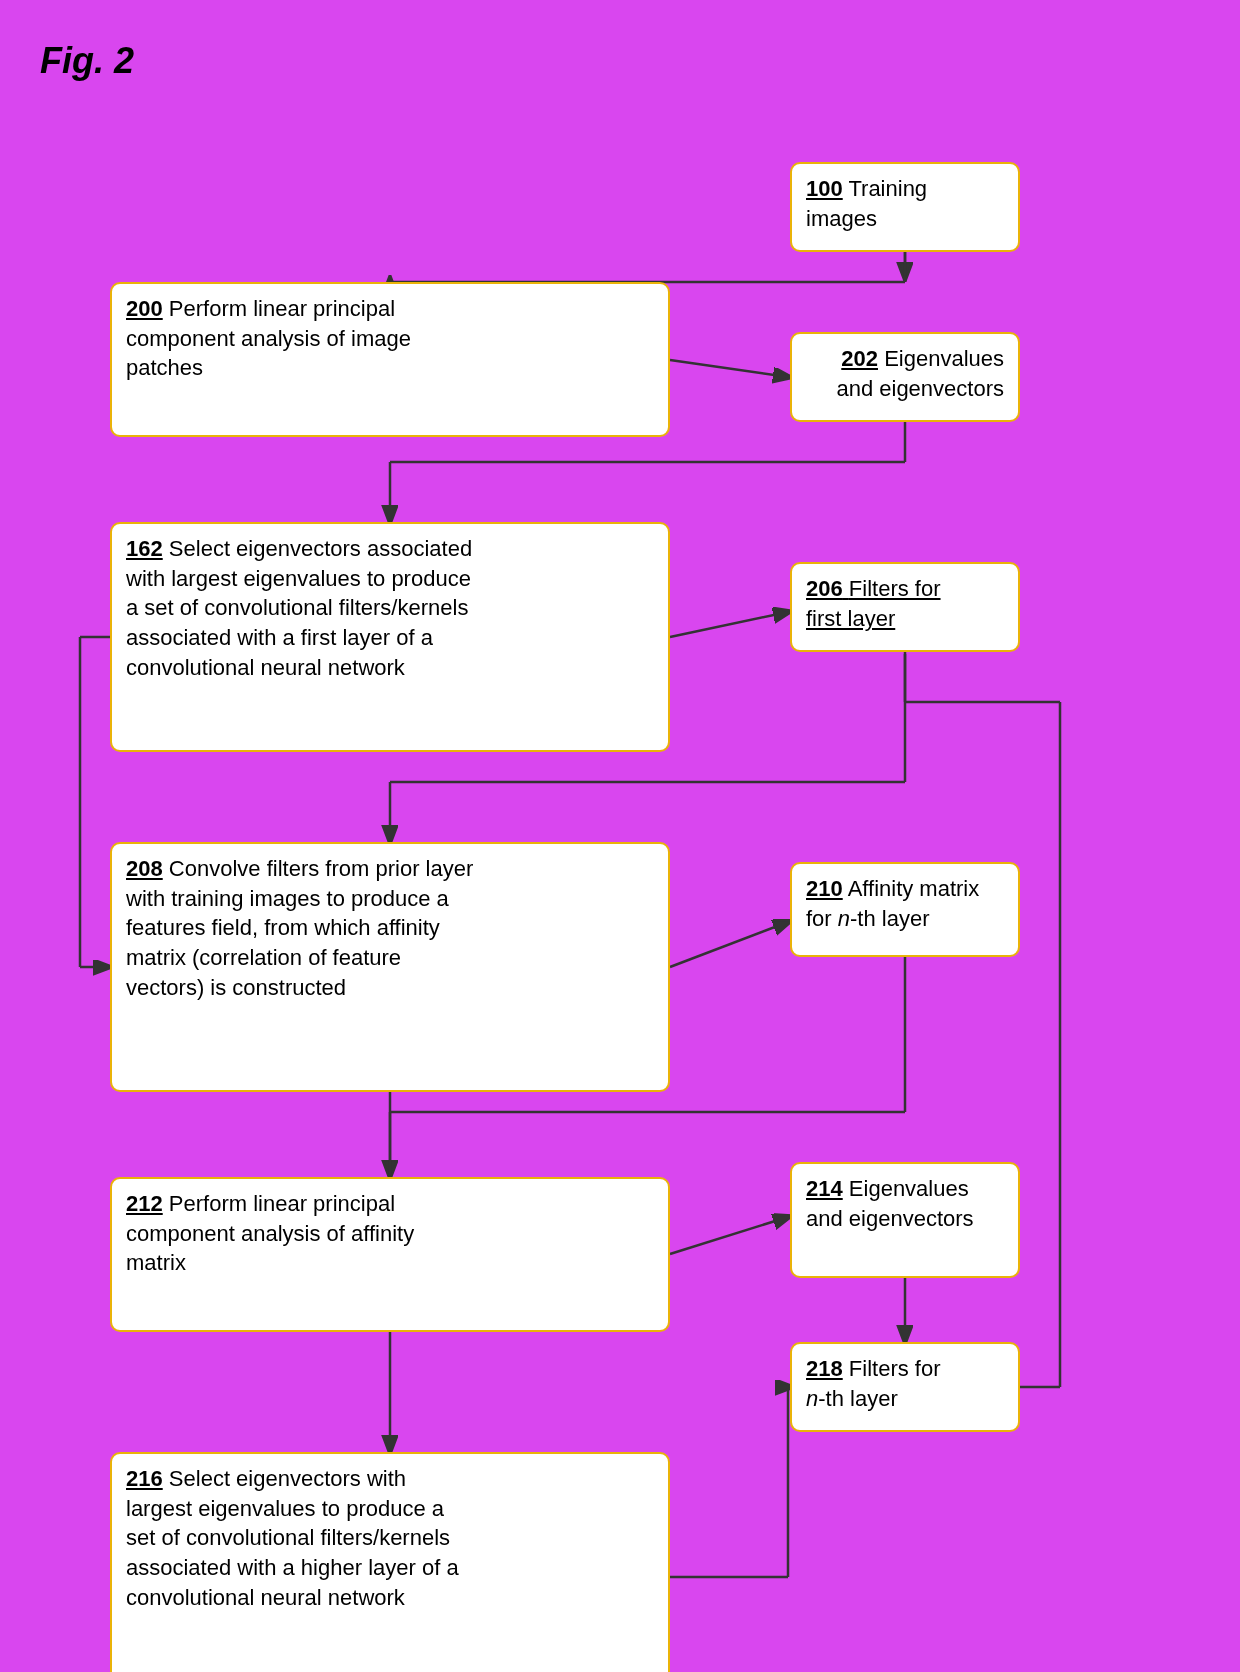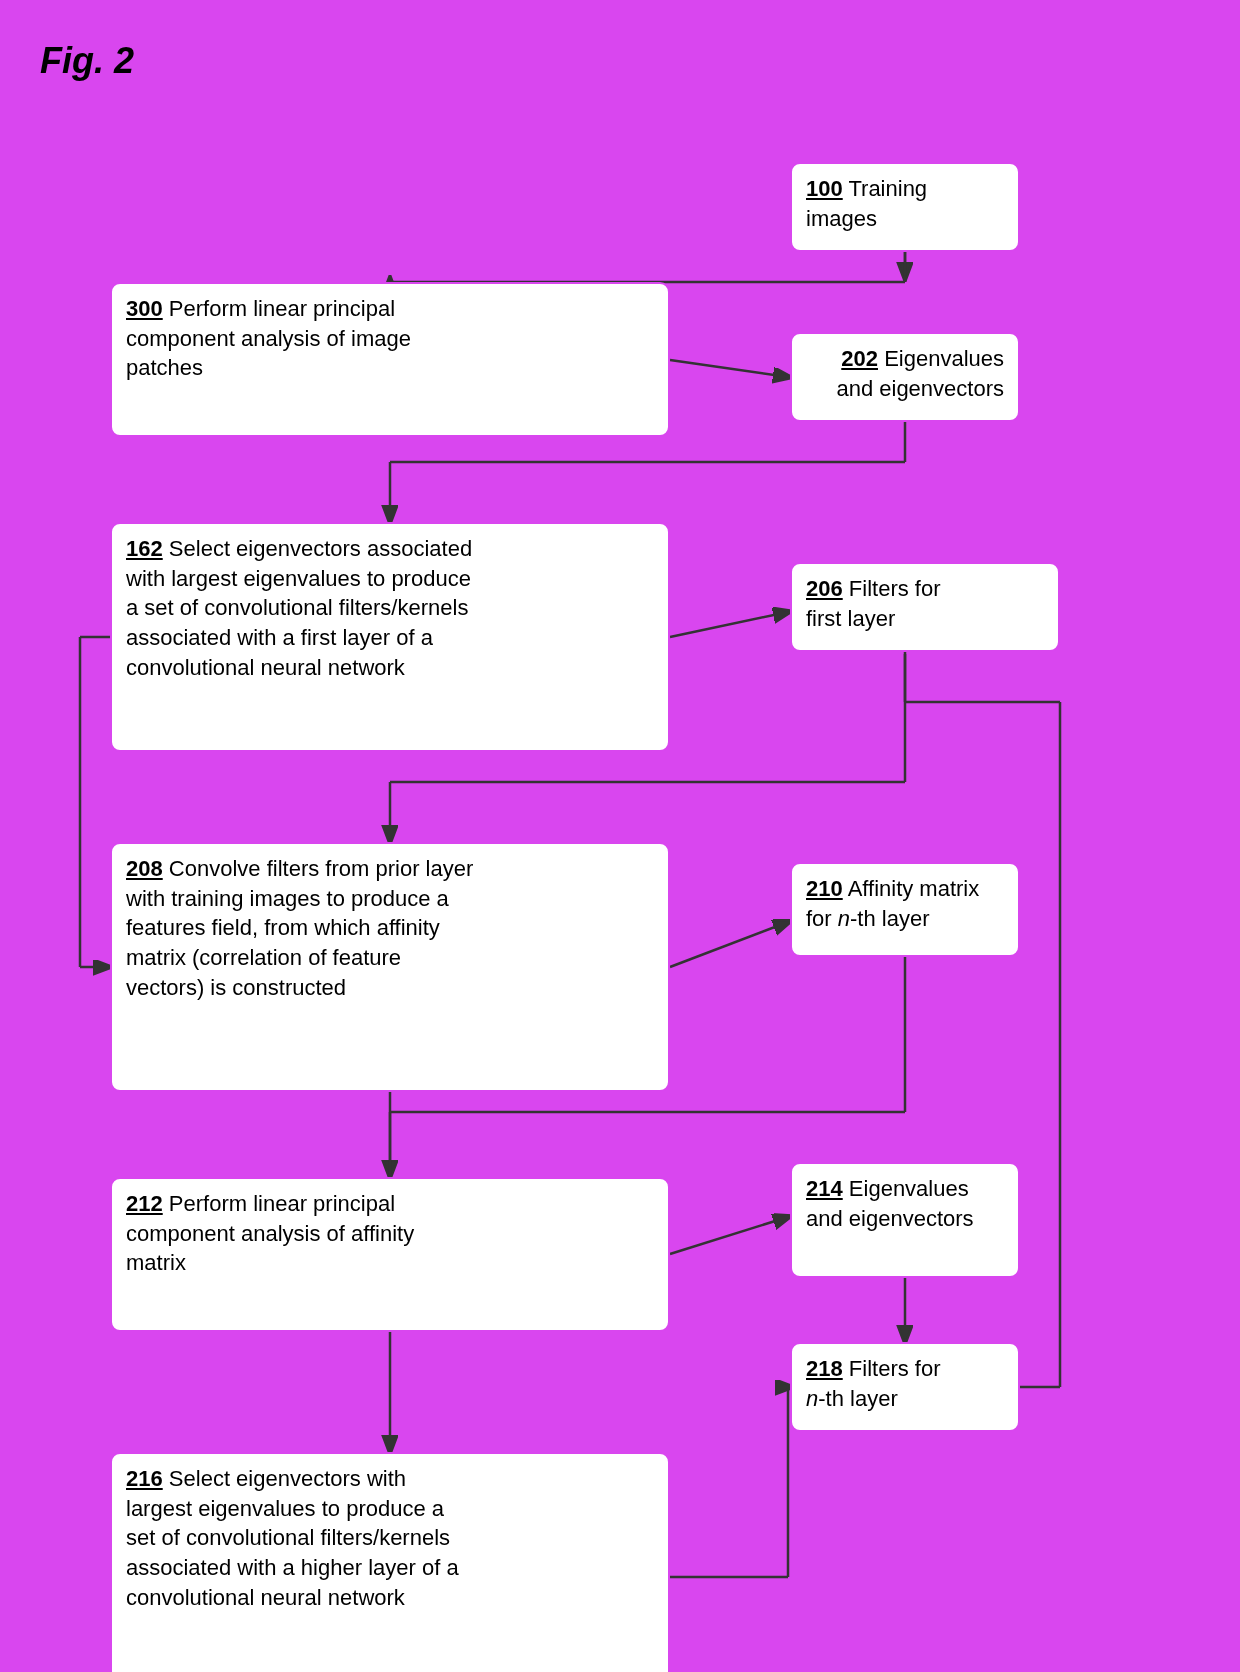--- a/index.html
+++ b/index.html
@@ -32,7 +32,7 @@
     
     .box {
       position: absolute;
-      border: 2px solid #d946ef;
+      border: 2px solid #eab308;
       border-radius: 10px;
       background: #fff;
       padding: 10px 14px;

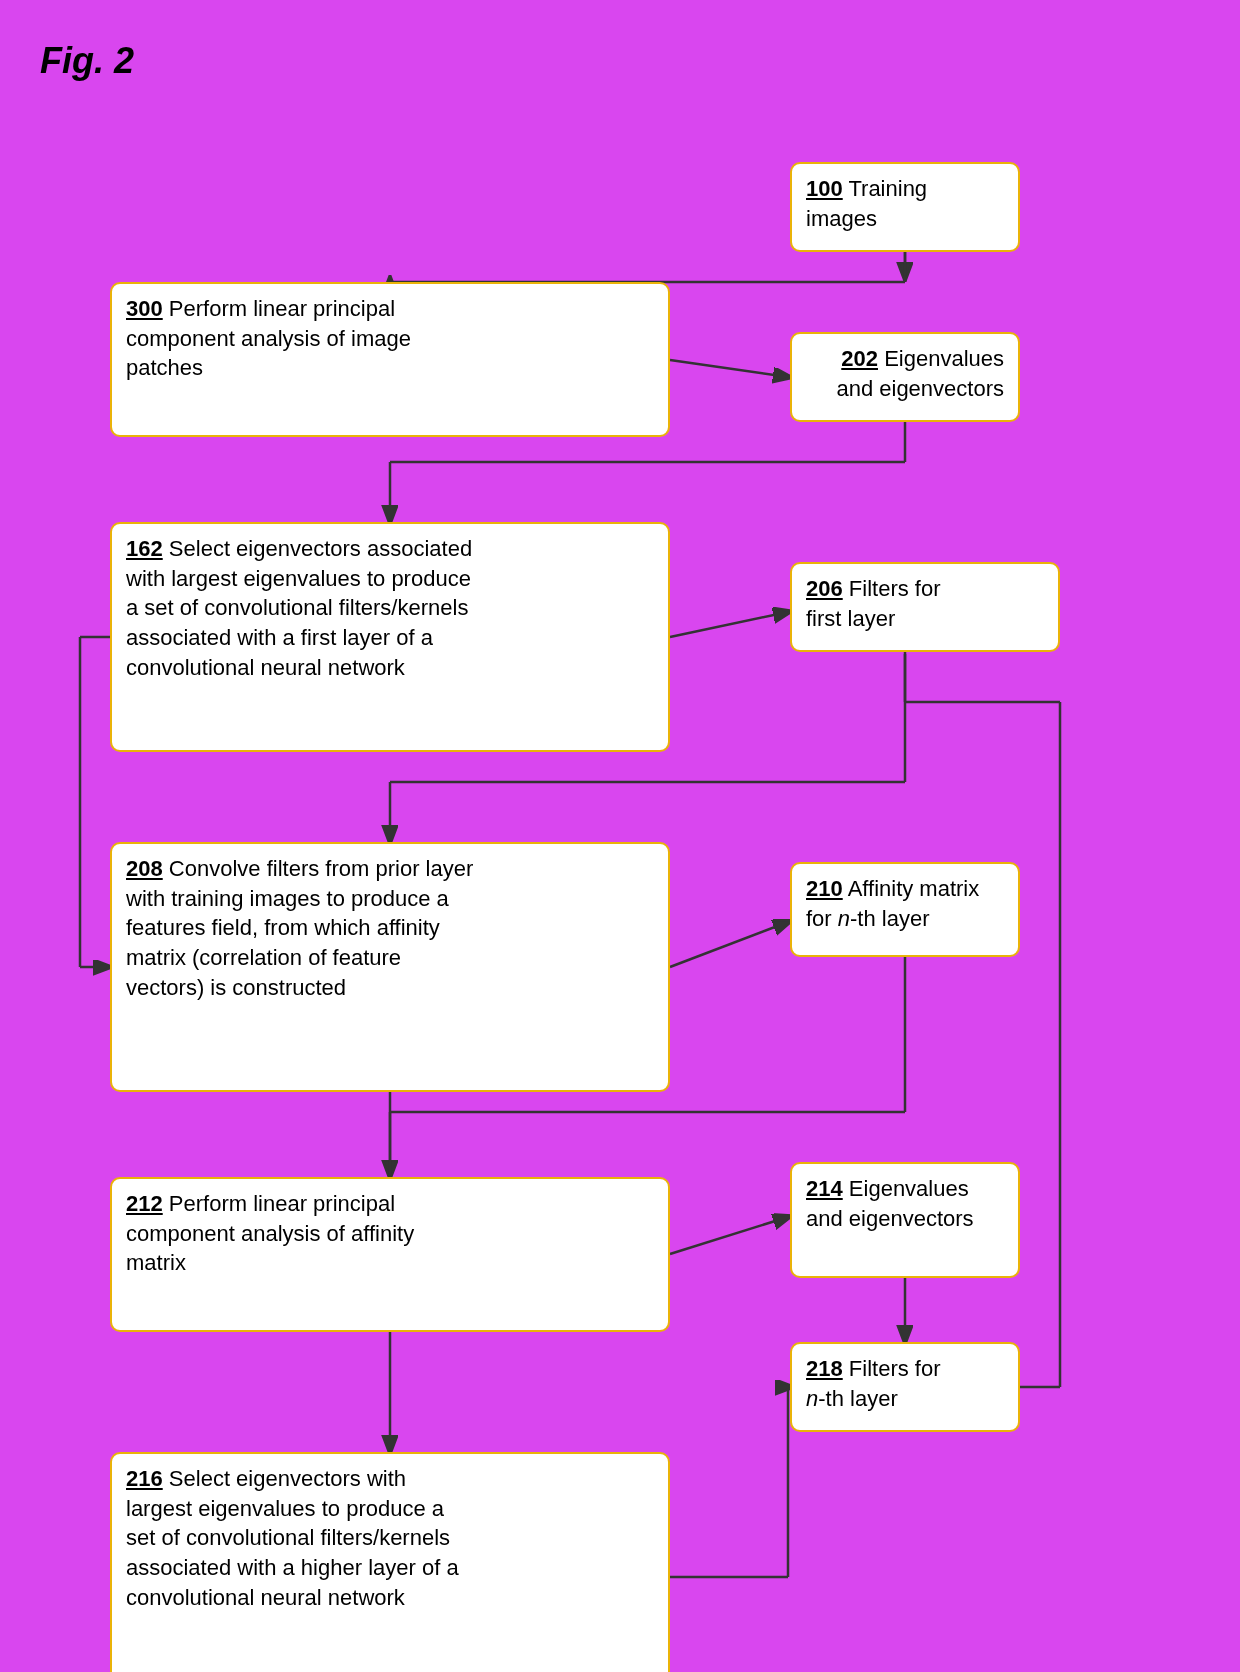--- a/index.html
+++ b/index.html
@@ -129,7 +129,7 @@
     </div>
 
     <div class="box" style="left:70px; top:180px; width:560px; height:155px;">
-      <strong>300</strong>
+      <strong>200</strong>
       <span> Perform linear principal<br>component analysis of image<br>patches</span>
     </div>
 

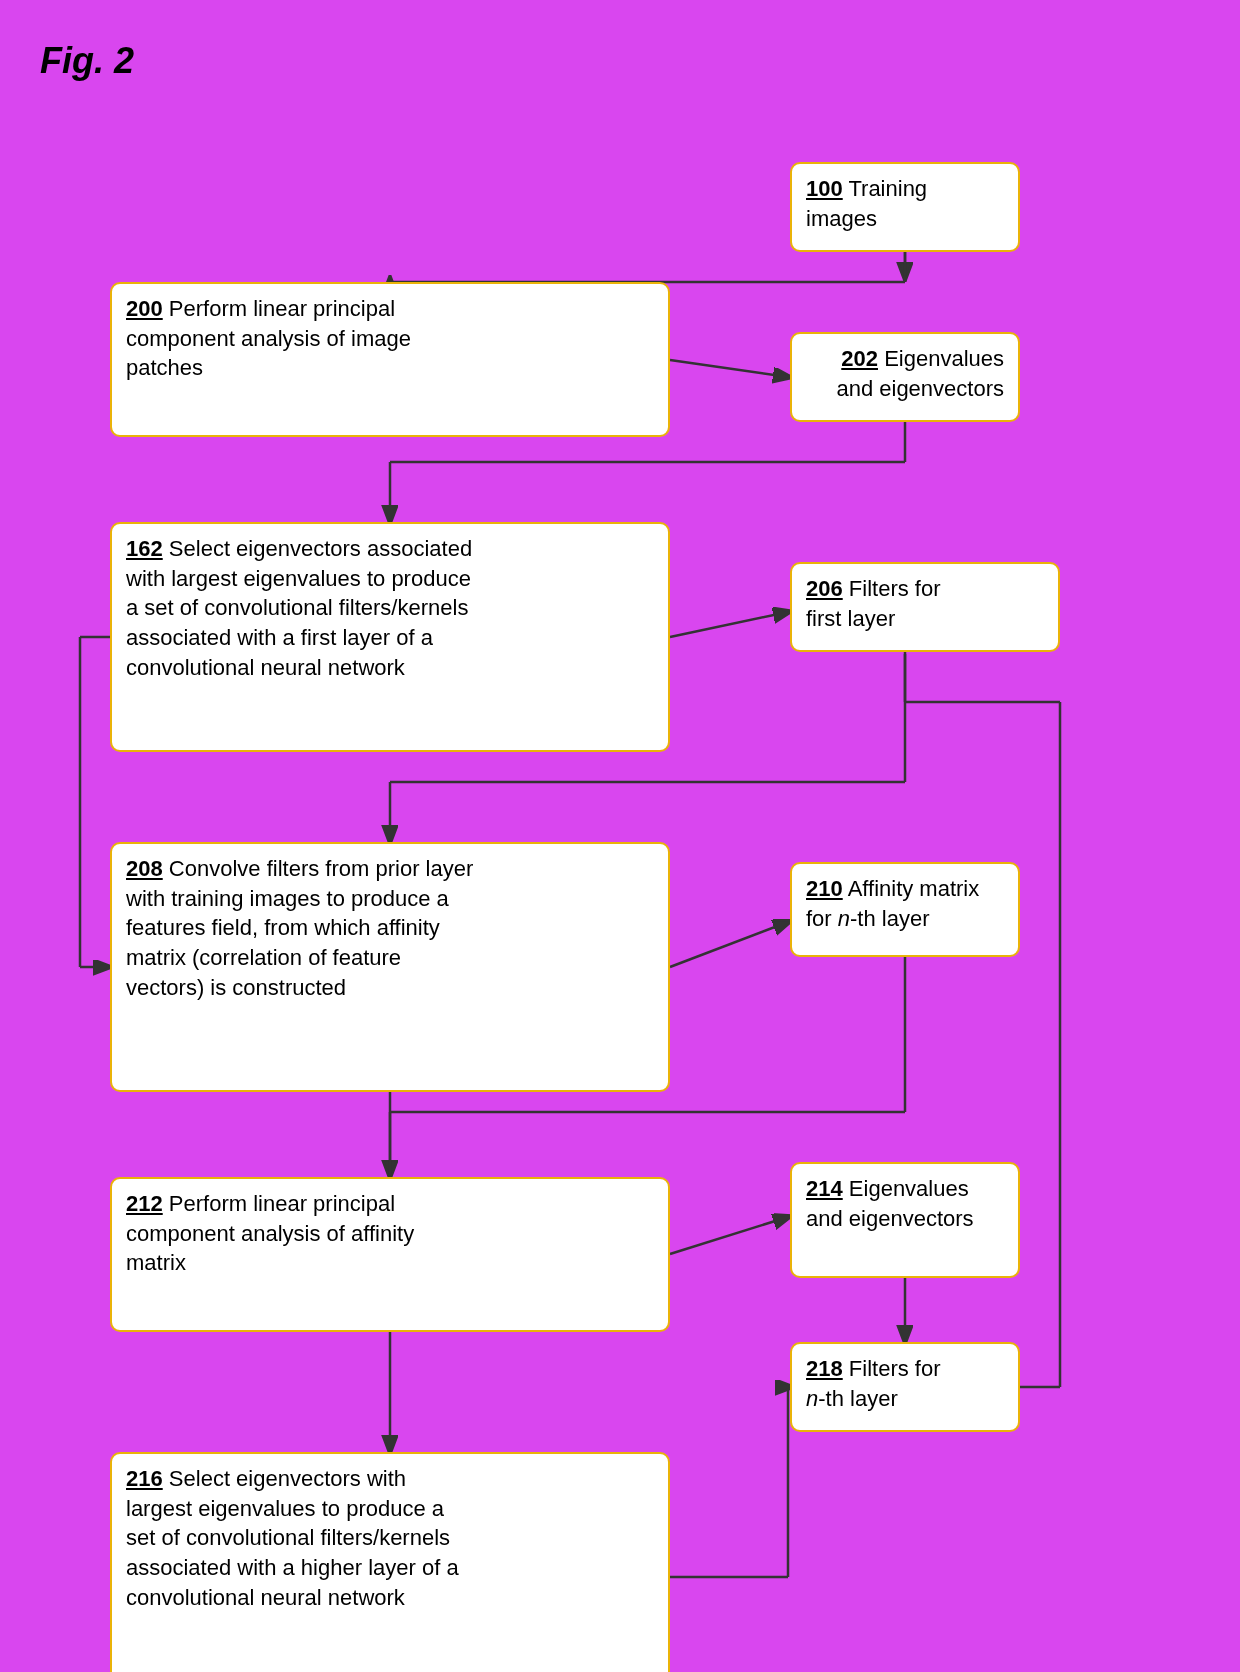--- a/index.html
+++ b/index.html
@@ -143,7 +143,7 @@
       <span> Select eigenvectors associated<br>with largest eigenvalues to produce<br>a set of convolutional filters/kernels<br>associated with a first layer of a<br>convolutional neural network</span>
     </div>
 
-    <div class="box" style="left:750px; top:460px; width:270px; height:90px;">
+    <div class="box" style="left:750px; top:460px; width:230px; height:90px;text-decoration:underline;">
       <strong>206</strong>
       <span> Filters for<br>first layer</span>
     </div>

